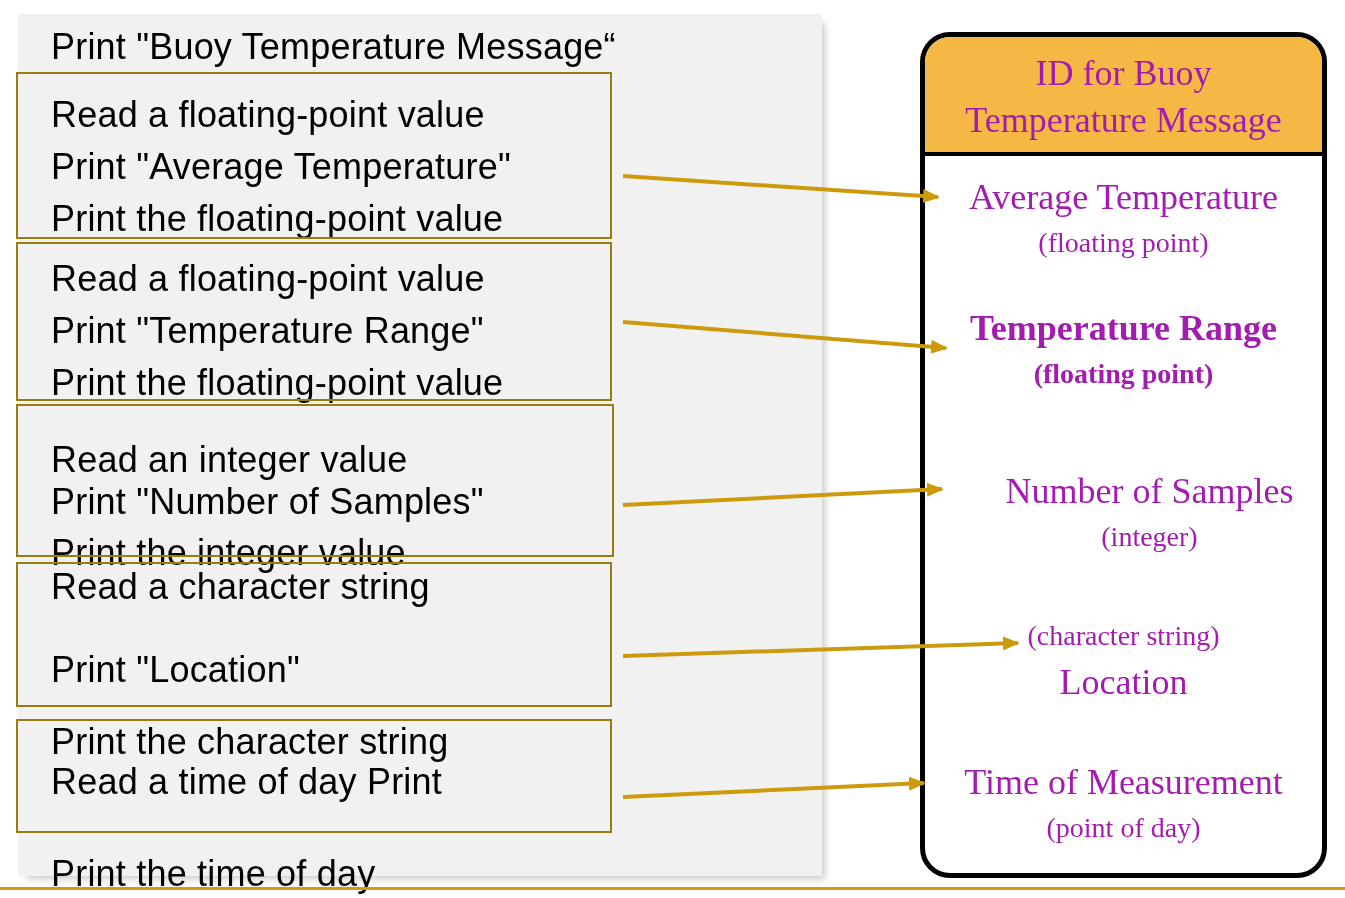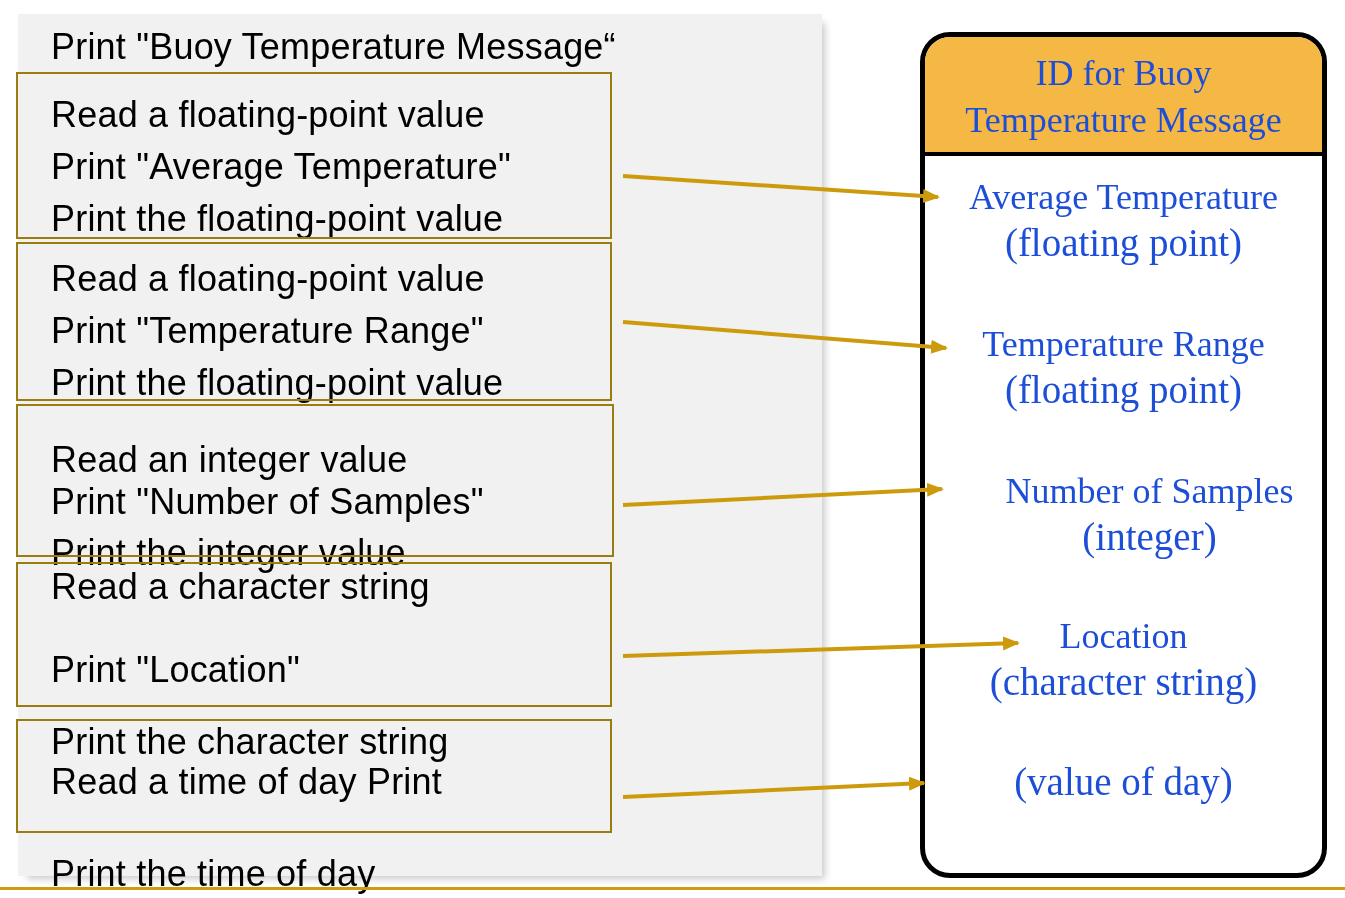--- a/index.html
+++ b/index.html
@@ -33,7 +33,7 @@
     text-align:center;padding-top:13px;
   }
   .serif-text{
-    font-family:"Liberation Serif", serif;color:#1d4ed8;
+    font-family:"Liberation Serif", serif;color:#a21caf;
     font-size:36px;line-height:46px;
   }
   .record-header .serif-text{line-height:47px;}

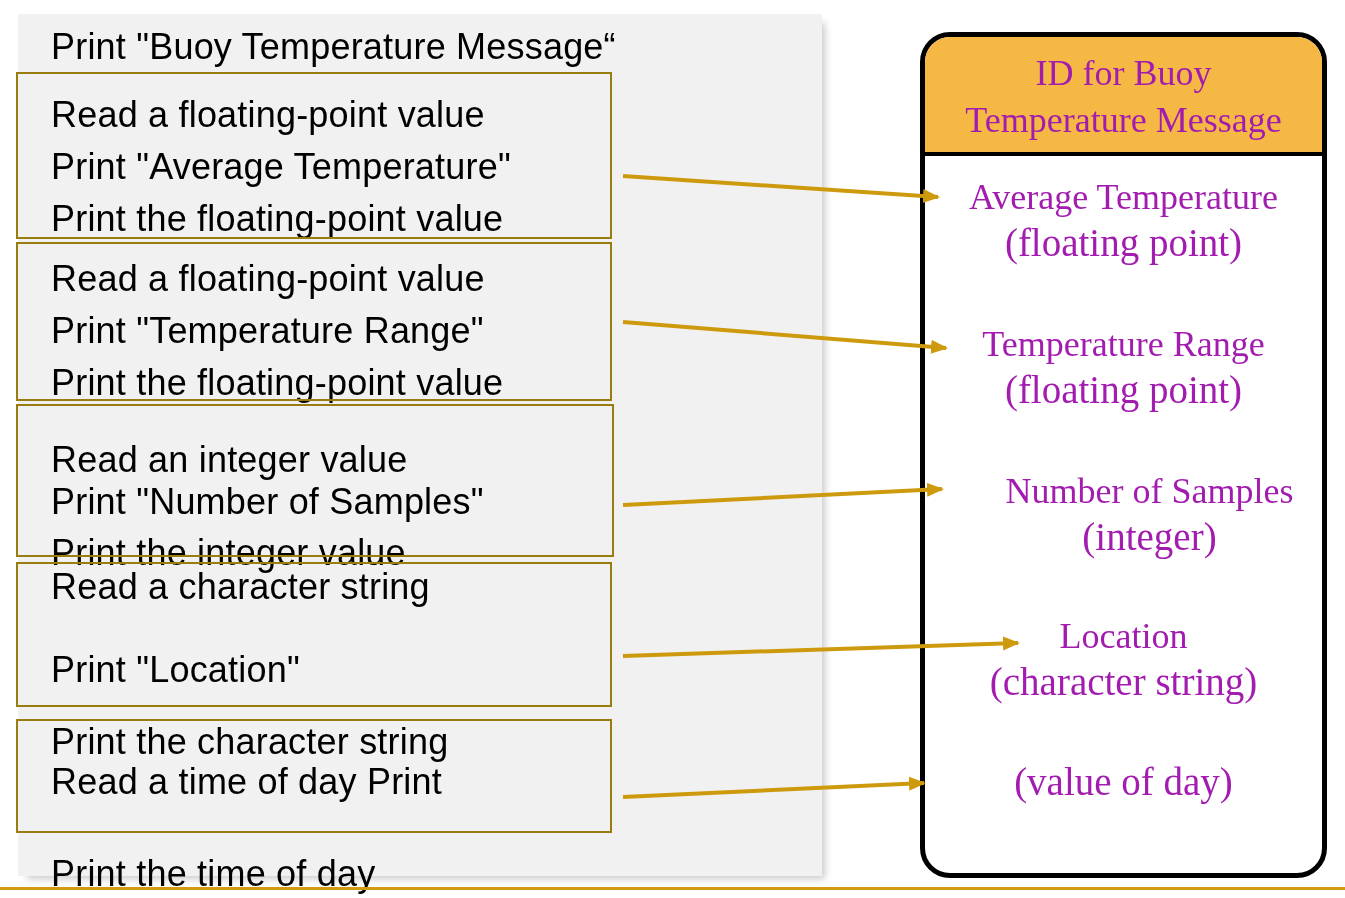--- a/index.html
+++ b/index.html
@@ -40,7 +40,7 @@
   .record-field{
     position:absolute;left:0;width:100%;text-align:center;
   }
-  .record-field .field-type{font-size:39px;}
+  .record-field .field-type{font-size:28px;}
   
   .arrows{
     position:absolute;left:0;top:0;width:1345px;height:898px;

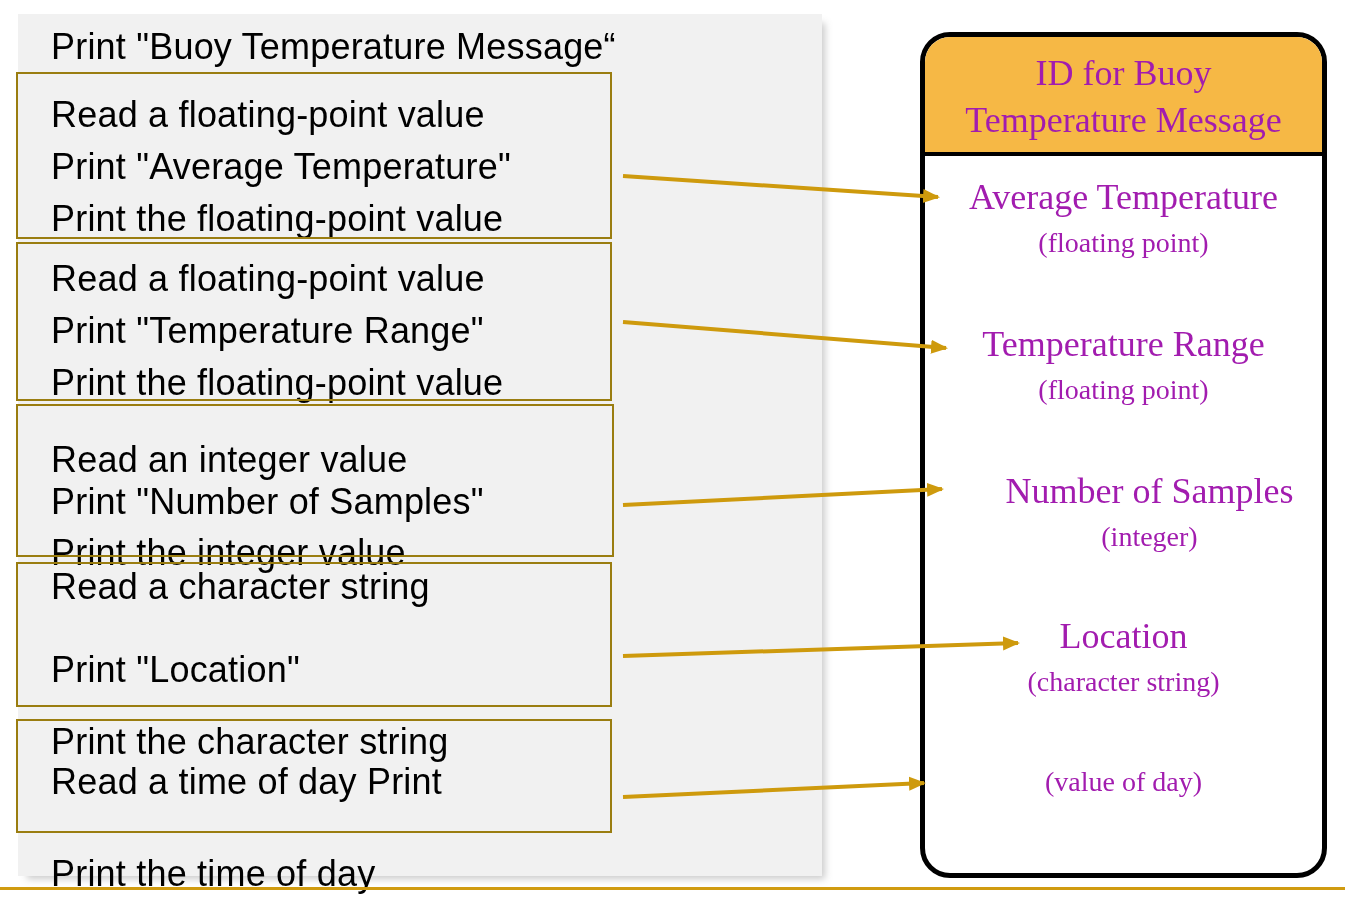--- a/index.html
+++ b/index.html
@@ -95,7 +95,7 @@
     <div class="serif-text field-name">Average Temperature</div>
     <div class="serif-text field-type">(floating point)</div>
   </div>
-  <div class="record-field" style="top:284px;">
+  <div class="record-field" style="top:268px;font-weight:bold;">
     <div class="serif-text field-name">Temperature Range</div>
     <div class="serif-text field-type">(floating point)</div>
   </div>

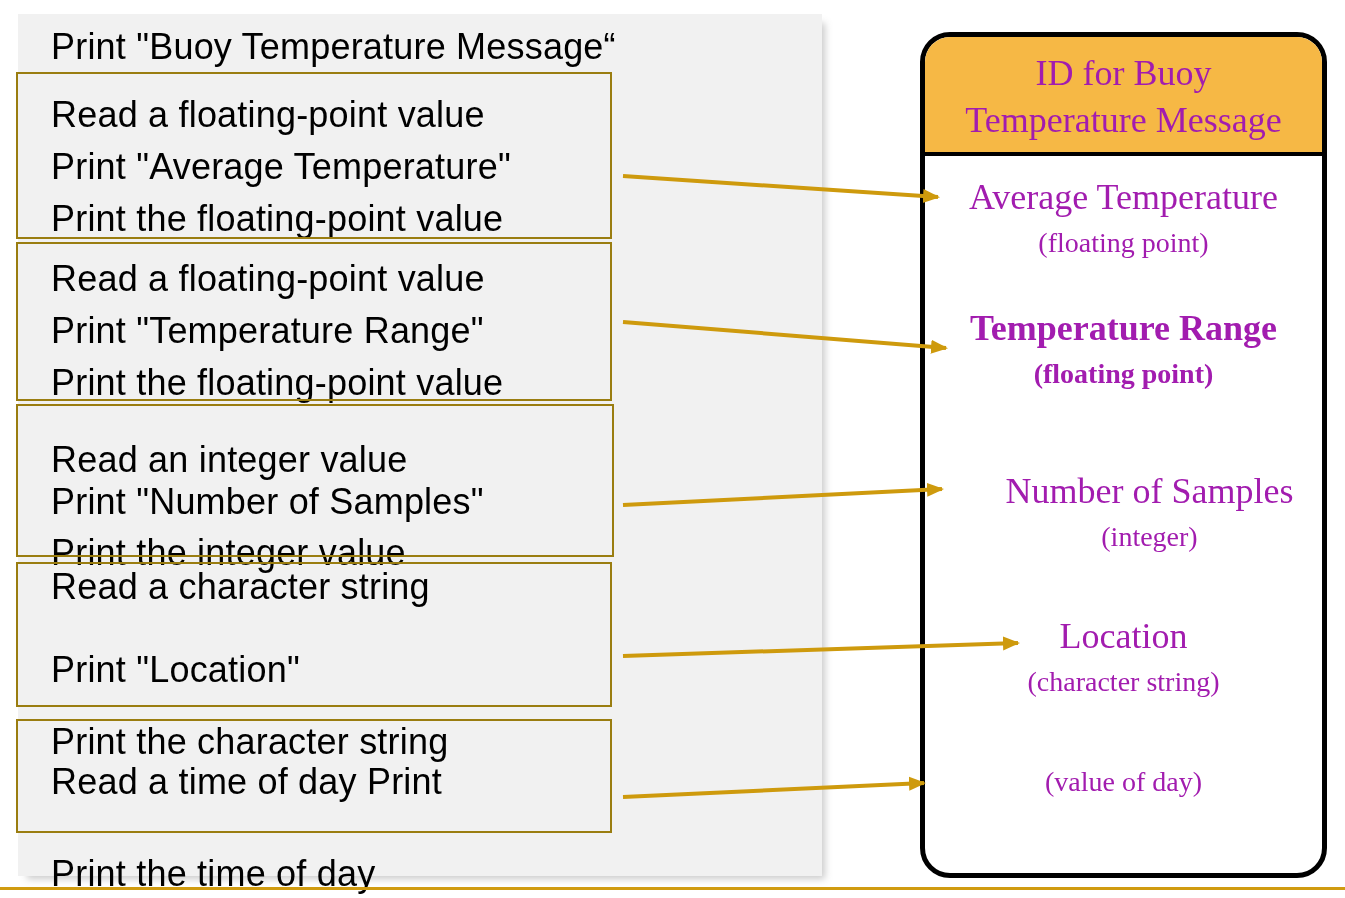--- a/index.html
+++ b/index.html
@@ -104,8 +104,8 @@
     <div class="serif-text field-type">(integer)</div>
   </div>
   <div class="record-field" style="top:576px;">
+    <div class="serif-text field-type">(character string)</div>
     <div class="serif-text field-name">Location</div>
-    <div class="serif-text field-type">(character string)</div>
   </div>
   <div class="record-field" style="top:722px;">
     <div class="serif-text field-type">(value of day)</div>

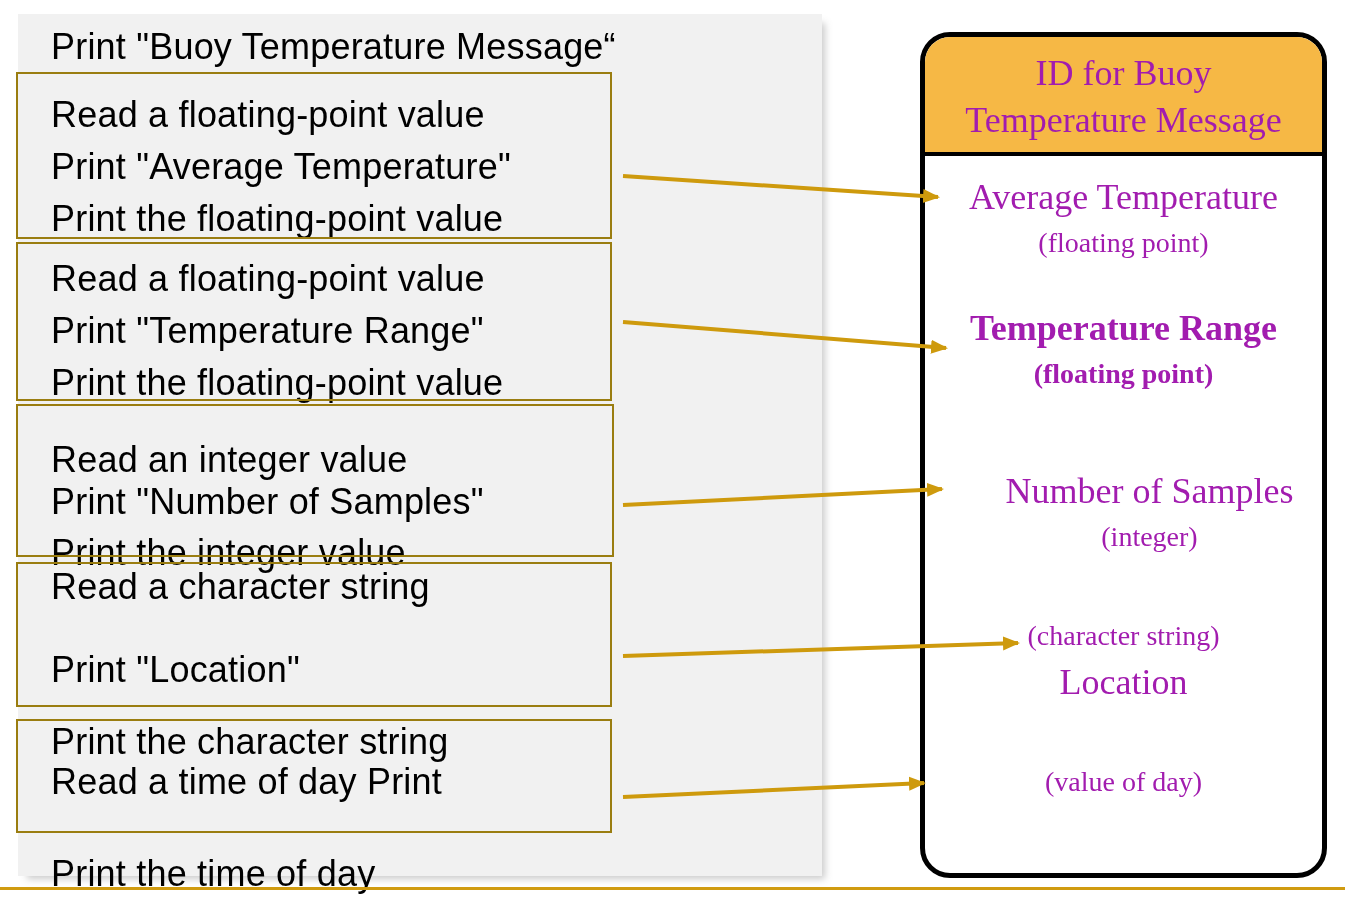--- a/index.html
+++ b/index.html
@@ -108,6 +108,7 @@
     <div class="serif-text field-name">Location</div>
   </div>
   <div class="record-field" style="top:722px;">
+    <div class="serif-text field-name">Time of Measurement</div>
     <div class="serif-text field-type">(value of day)</div>
   </div>
 </div>

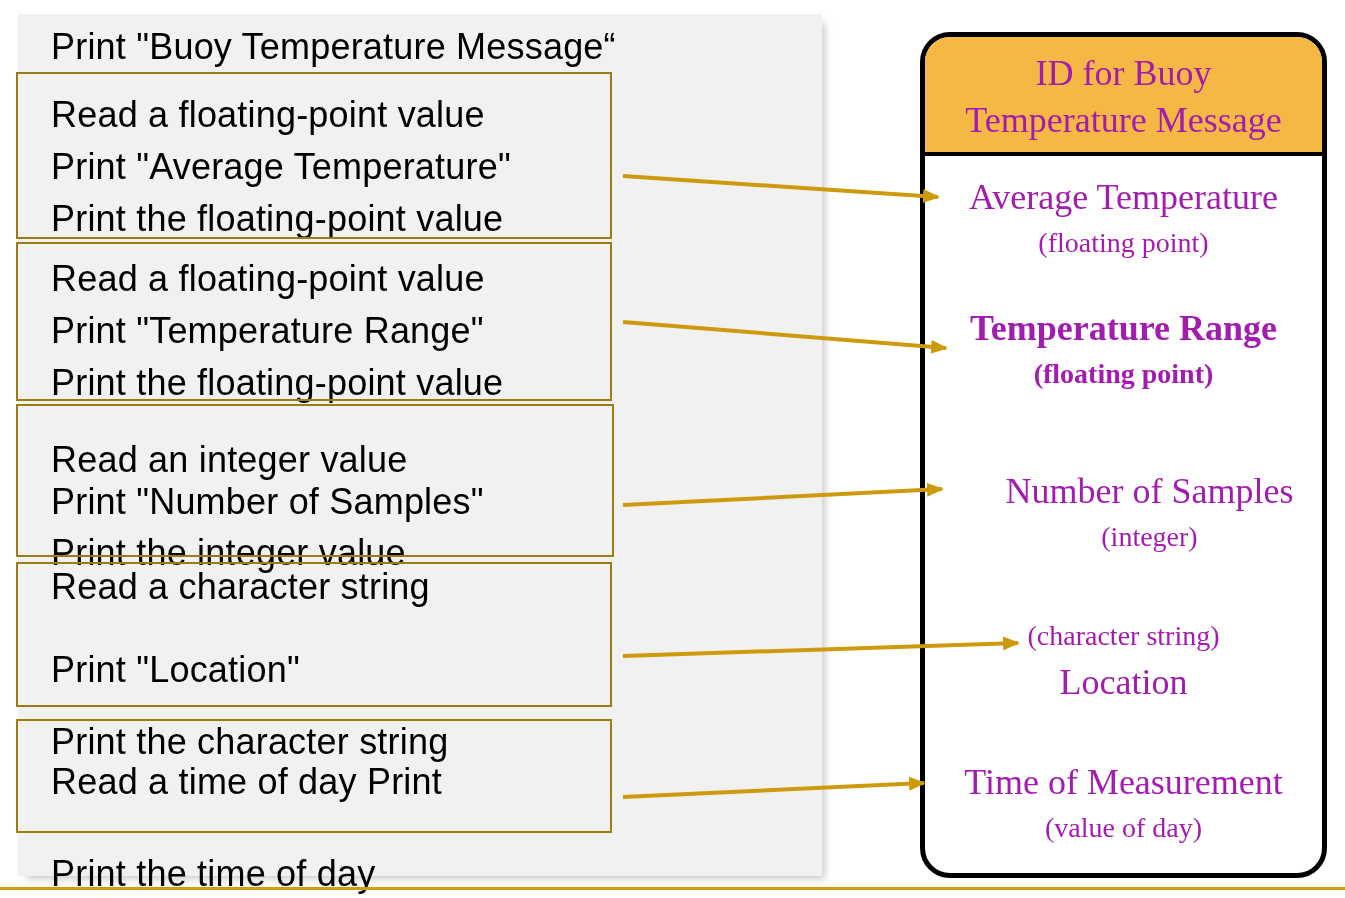--- a/index.html
+++ b/index.html
@@ -109,7 +109,7 @@
   </div>
   <div class="record-field" style="top:722px;">
     <div class="serif-text field-name">Time of Measurement</div>
-    <div class="serif-text field-type">(value of day)</div>
+    <div class="serif-text field-type">(point of day)</div>
   </div>
 </div>
 

